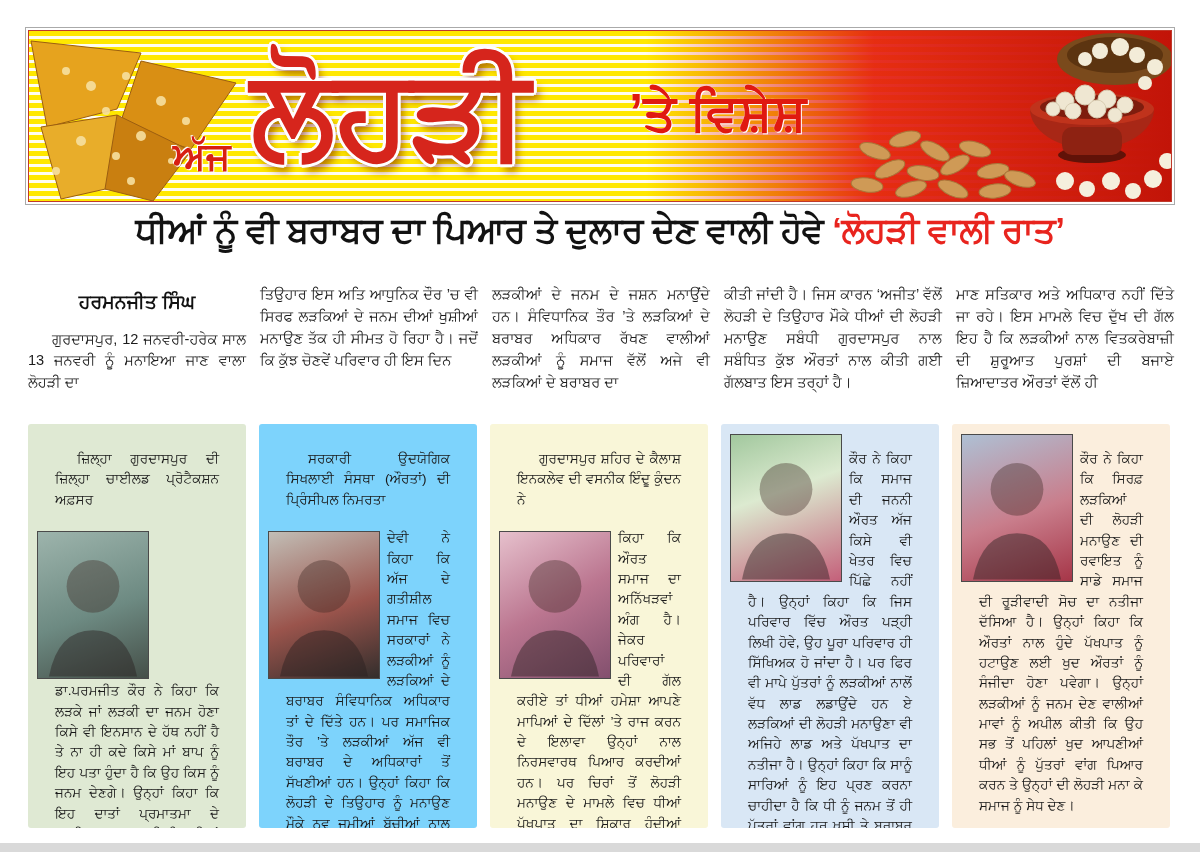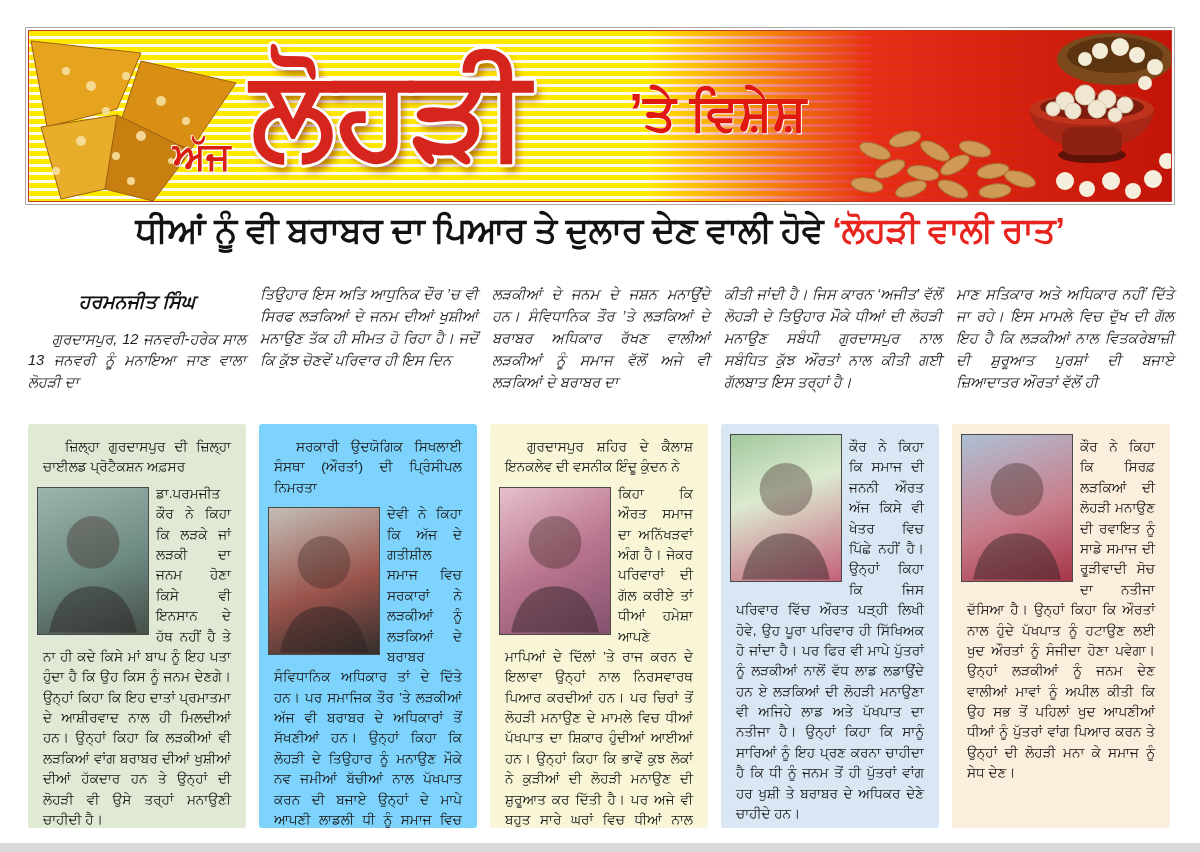--- a/index.html
+++ b/index.html
@@ -28,7 +28,7 @@
             font-size:35px;font-weight:bold;color:#121212;letter-spacing:-.5px;white-space:nowrap;}
   .headline .hl{color:#e8241e;}
   
-  .intro{position:absolute;left:28px;top:284px;width:1144px;display:flex;gap:14px;font-style:italic;}
+  .intro{position:absolute;left:28px;top:284px;width:1144px;display:flex;gap:14px;}
   .icol{width:218px;flex:0 0 218px;font-size:14.6px;line-height:1.5;color:#1c1c1c;
         text-align:justify;}
   .byline{font-size:19px;font-weight:bold;text-align:center;margin:4px 0 12px 0;color:#111;}

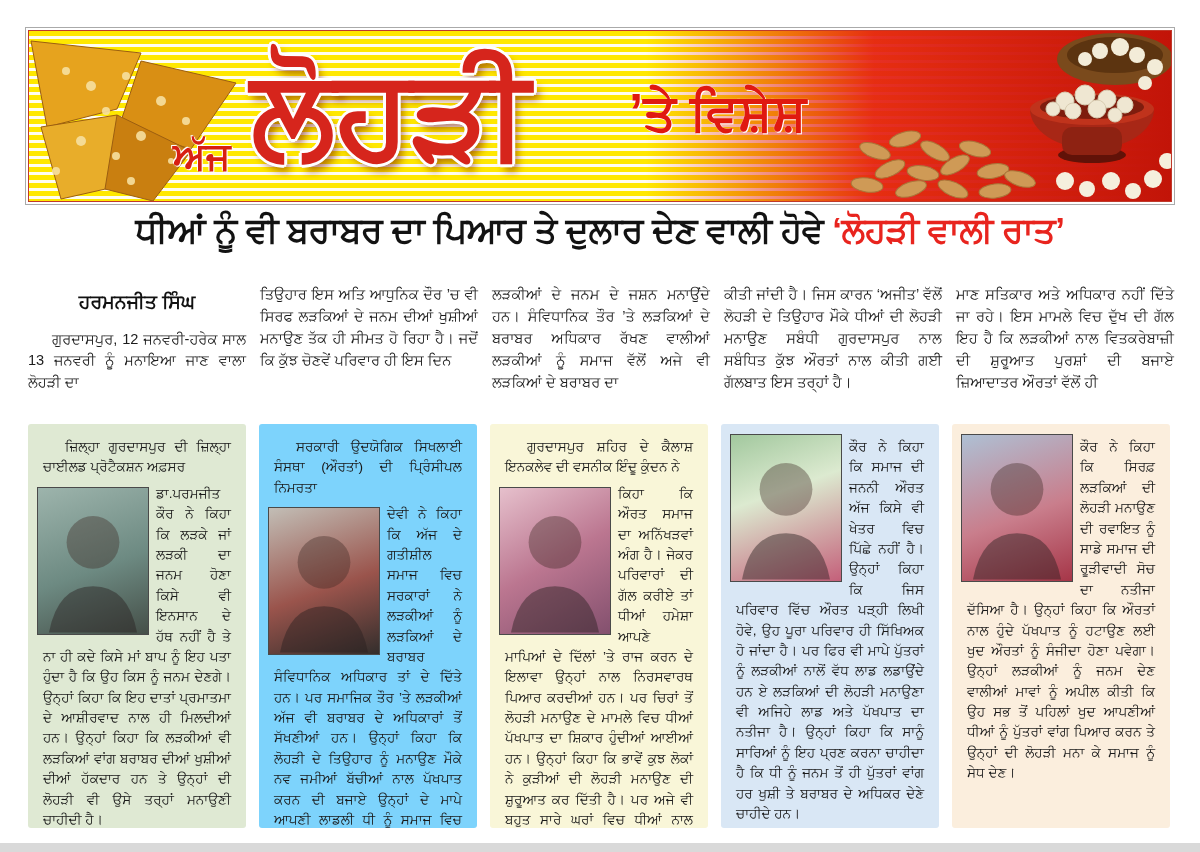--- a/index.html
+++ b/index.html
@@ -38,7 +38,7 @@
   .boxes{position:absolute;left:28px;top:424px;width:1144px;display:flex;gap:13px;}
   .qbox{width:218px;flex:0 0 218px;height:404px;padding:7px 9px;box-sizing:border-box;
         border-radius:3px;overflow:hidden;font-size:13.6px;line-height:1.5;color:#191919;}
-  .qbox p{margin:6px;text-align:justify;}
+  .qbox p{margin:18px;text-align:justify;}
   .qbox .lead{text-indent:22px;}
   .photo{float:left;width:112px;height:148px;margin:3px 7px 2px 0;border:1px solid #4a4a4a;
          box-sizing:border-box;position:relative;overflow:hidden;}

